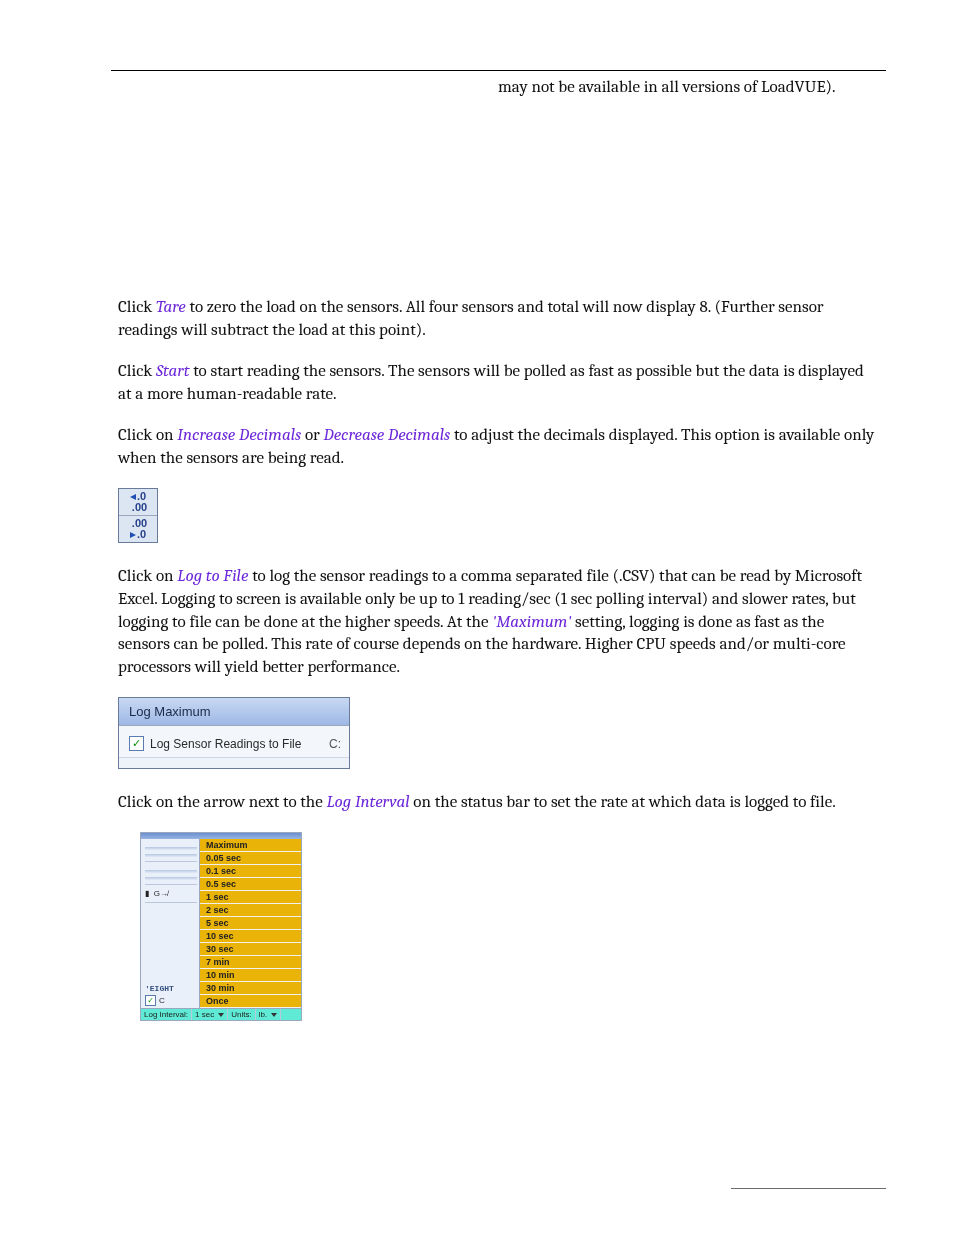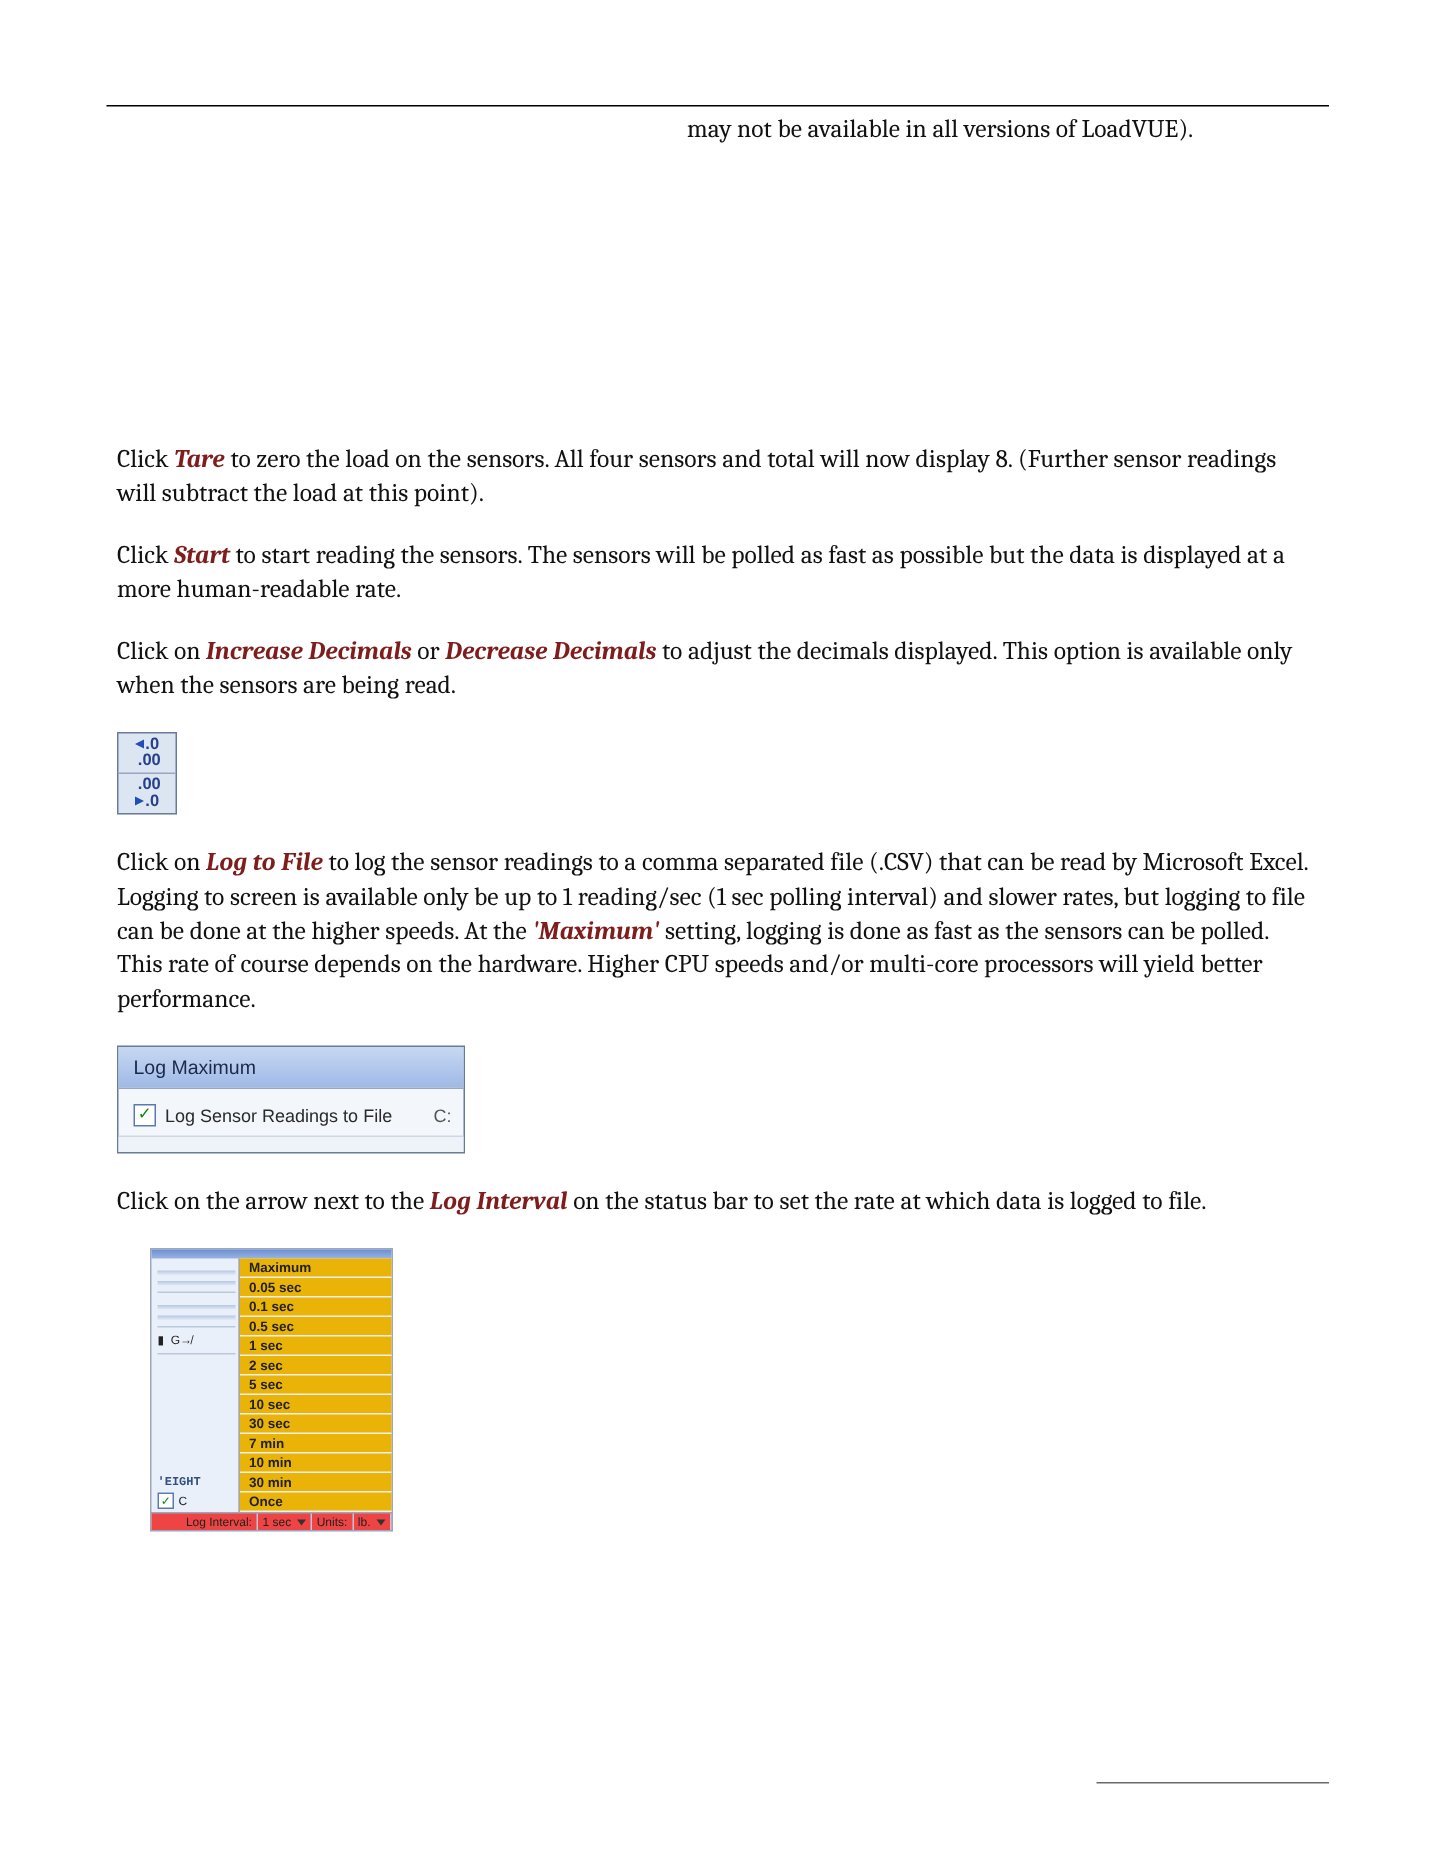--- a/index.html
+++ b/index.html
@@ -14,7 +14,7 @@
     width: 954px;
     min-height: 1235px;
     box-sizing: border-box;
-    padding: 70px 75px 50px 78px;
+    padding: 70px 75px 50px 118px;
     position: relative;
   }
   .top-rule {

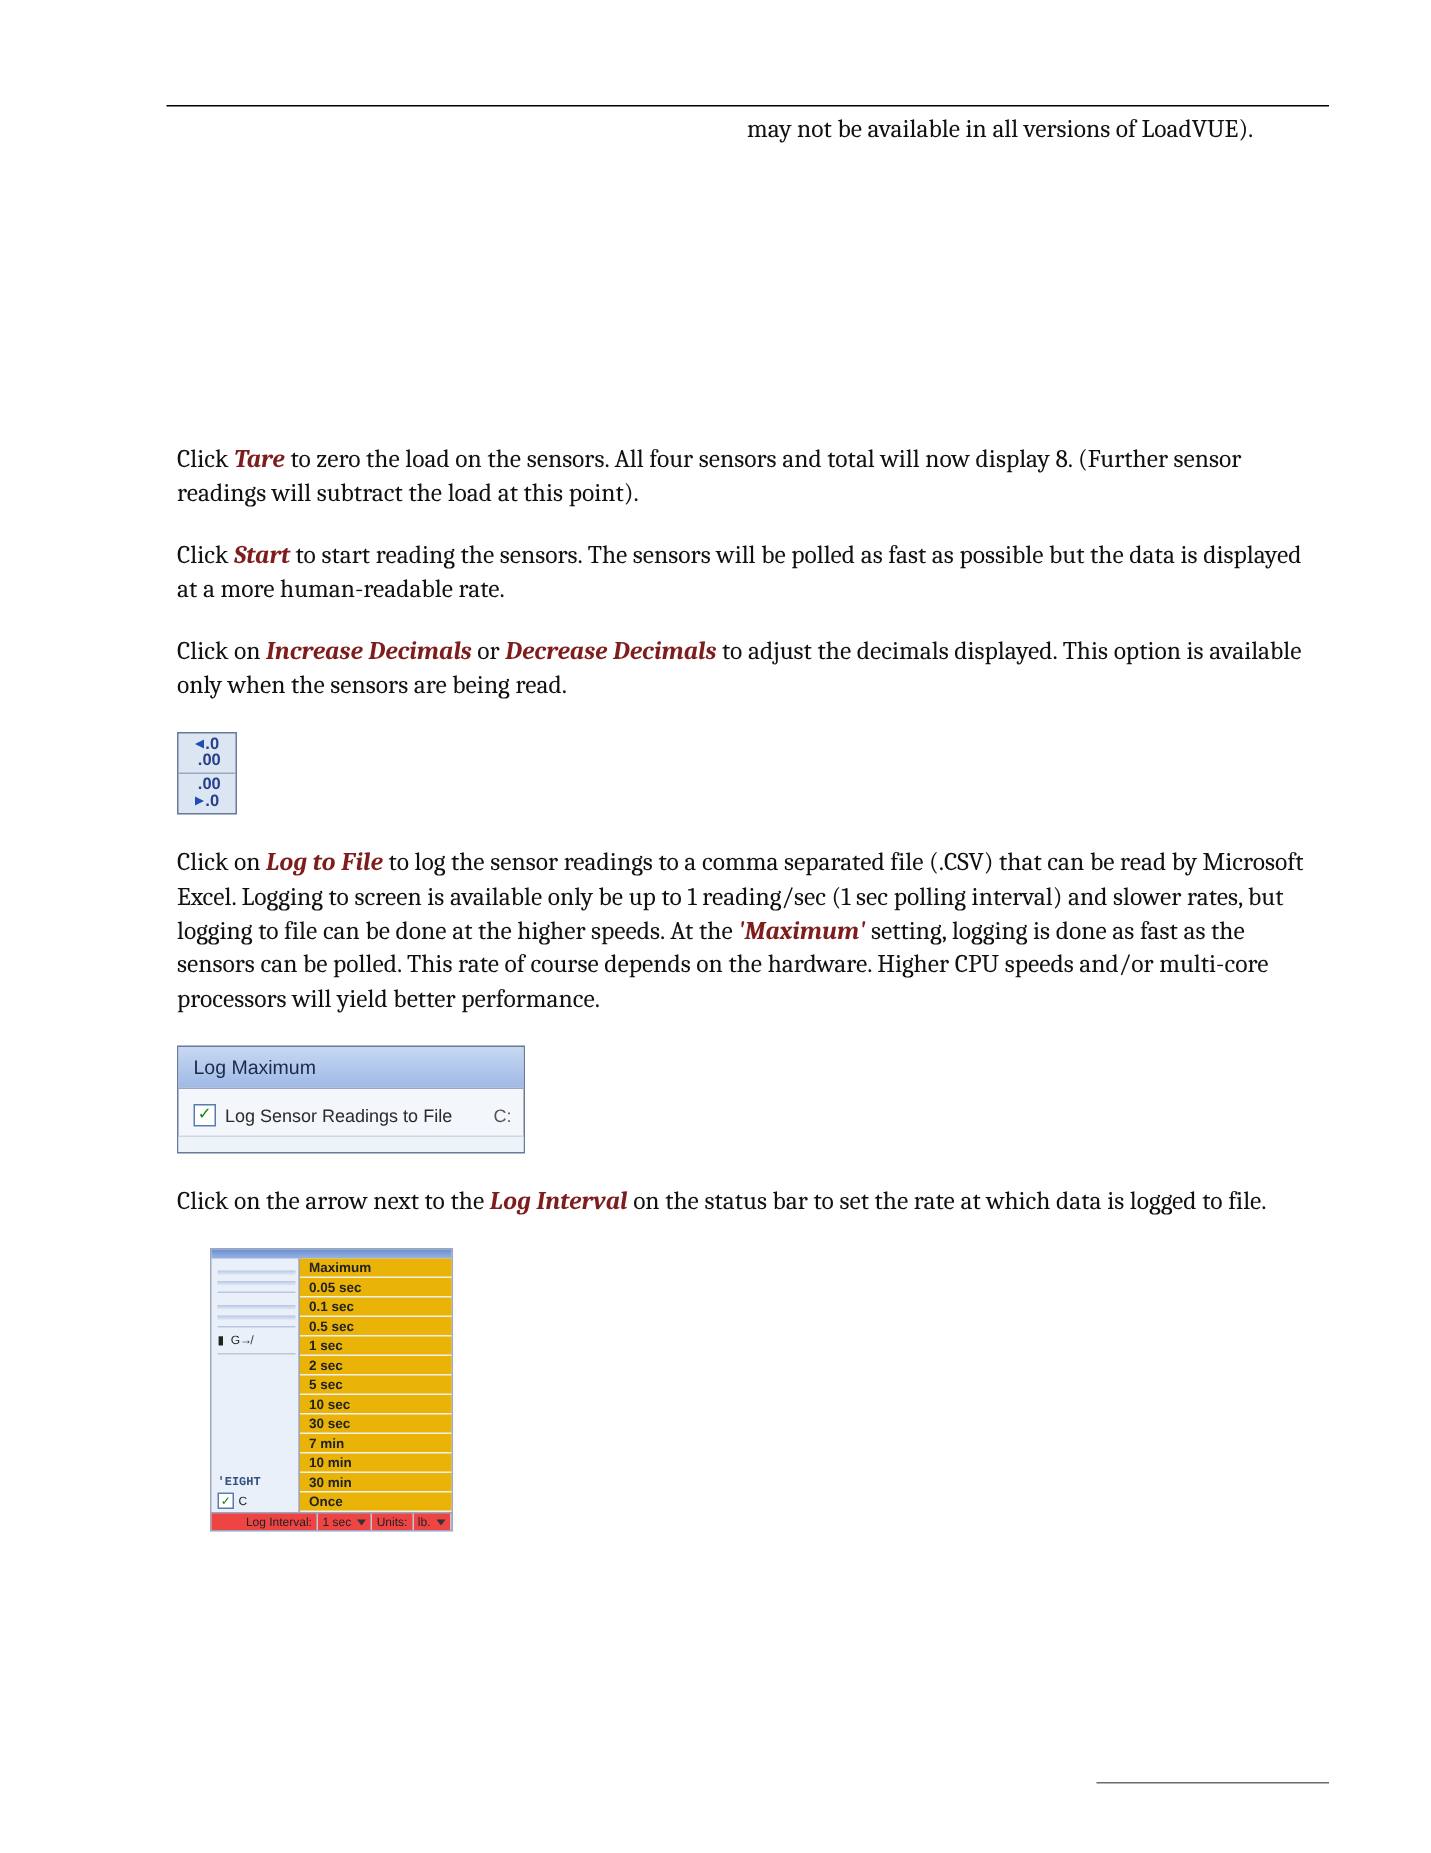--- a/index.html
+++ b/index.html
@@ -33,9 +33,9 @@
     line-height: 1.35;
   }
   .cmd {
-    font-weight: bold;
+    font-weight: normal;
     font-style: italic;
-    color: #7f1d1d;
+    color: #6d28d9;
   }
   
   .decimals-icons {

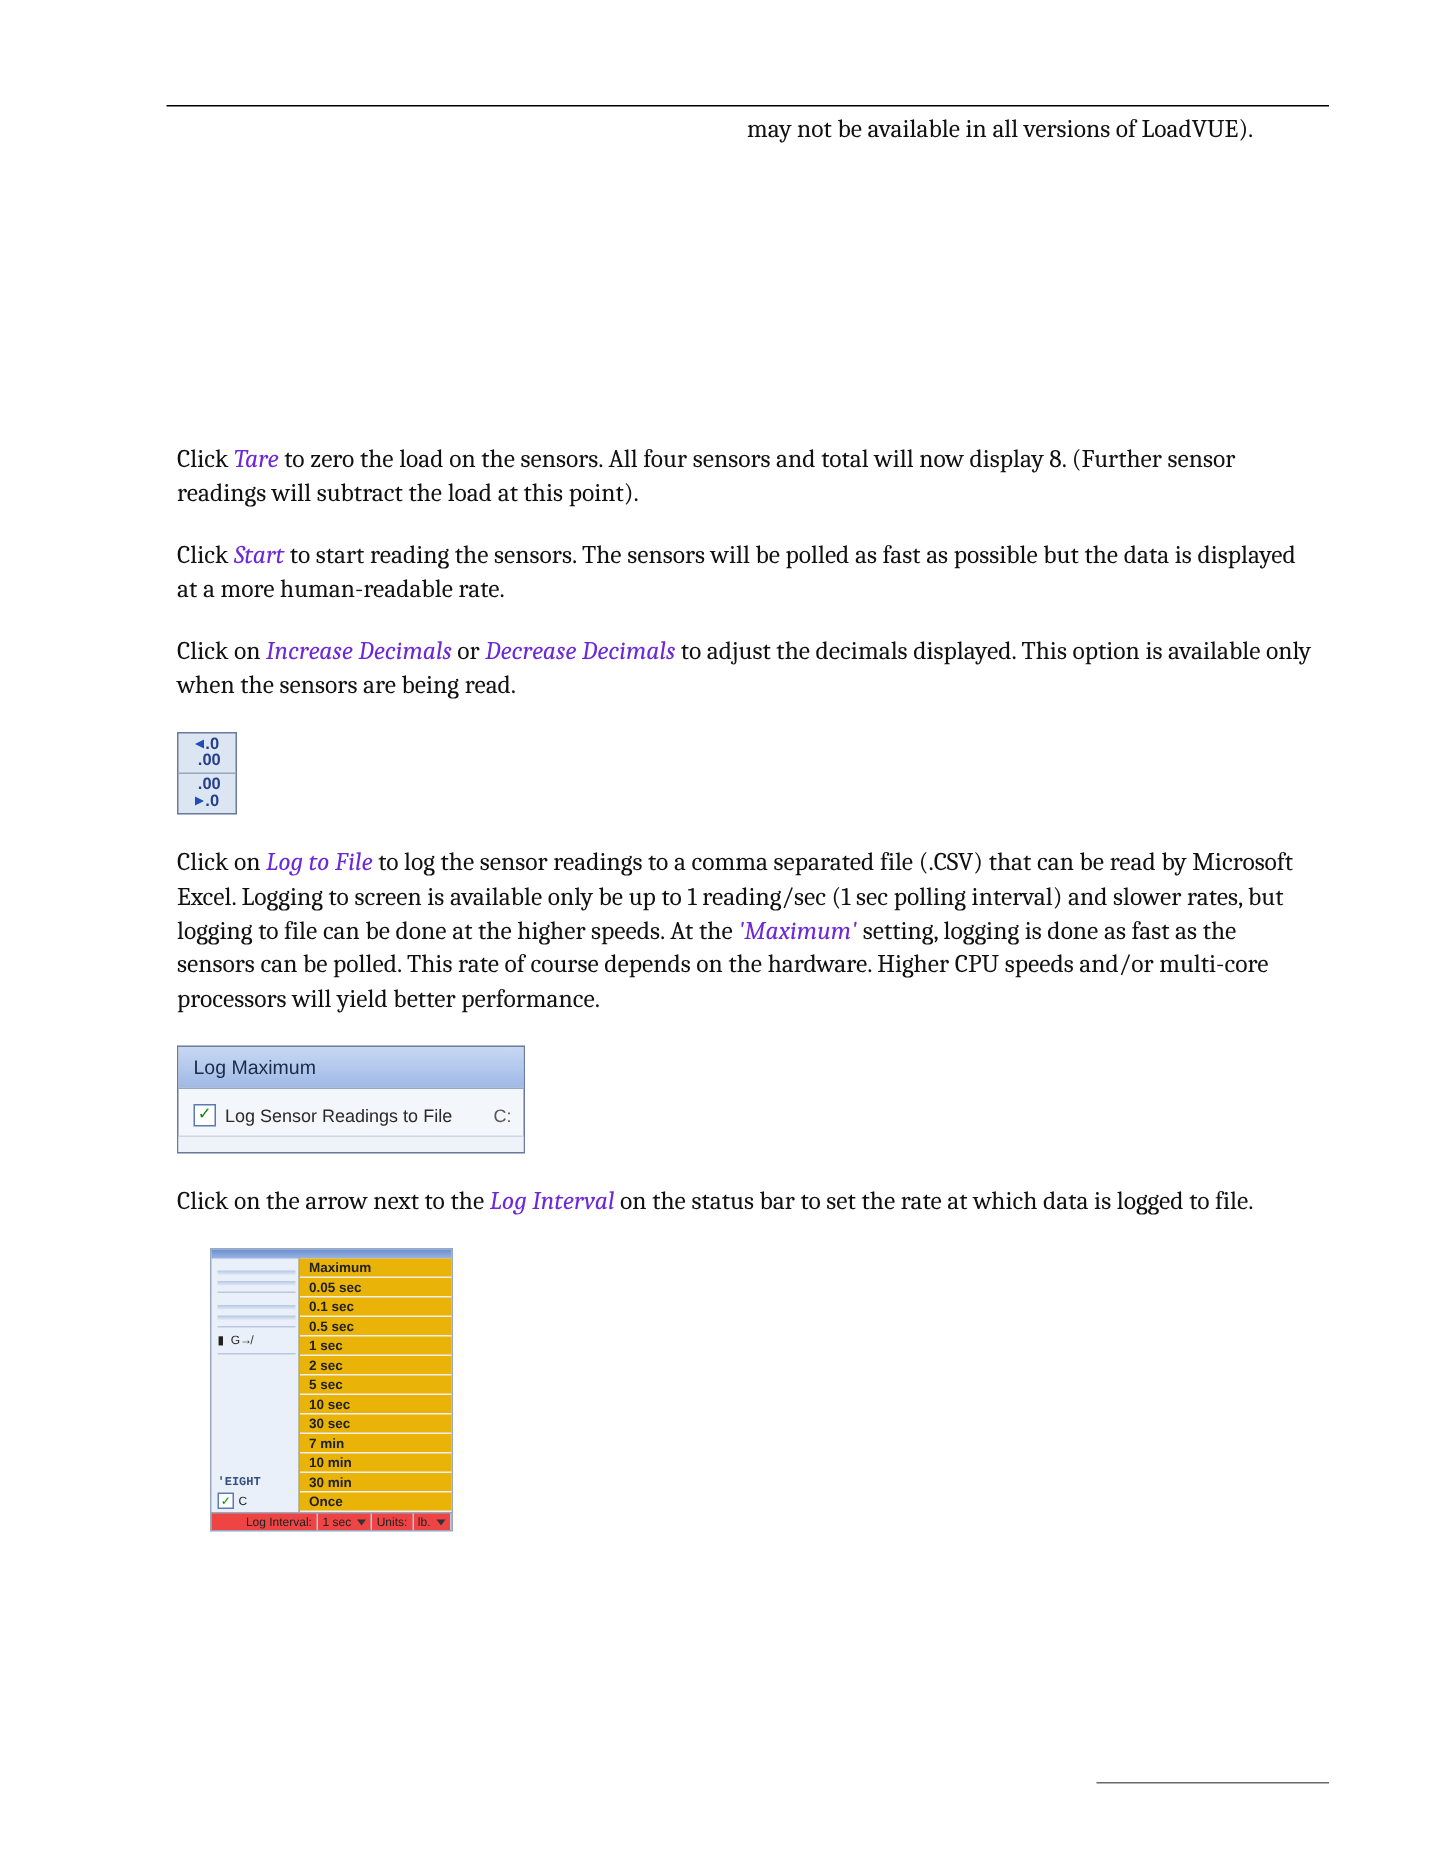--- a/index.html
+++ b/index.html
@@ -197,9 +197,8 @@
   .interval-fig .statusbar {
     display: flex;
     border-top: 1px solid #9aa7bf;
-    background: #ef4444;
+    background: #5eead4;
     font-size: 8px;
-    justify-content: flex-end;
   }
   .interval-fig .statusbar .cell {
     padding: 1px 3px;

